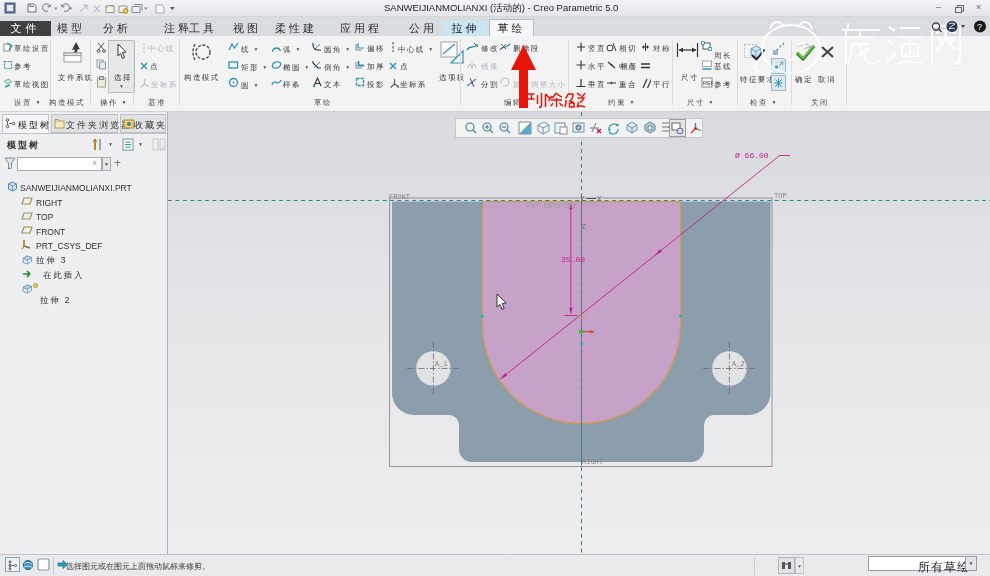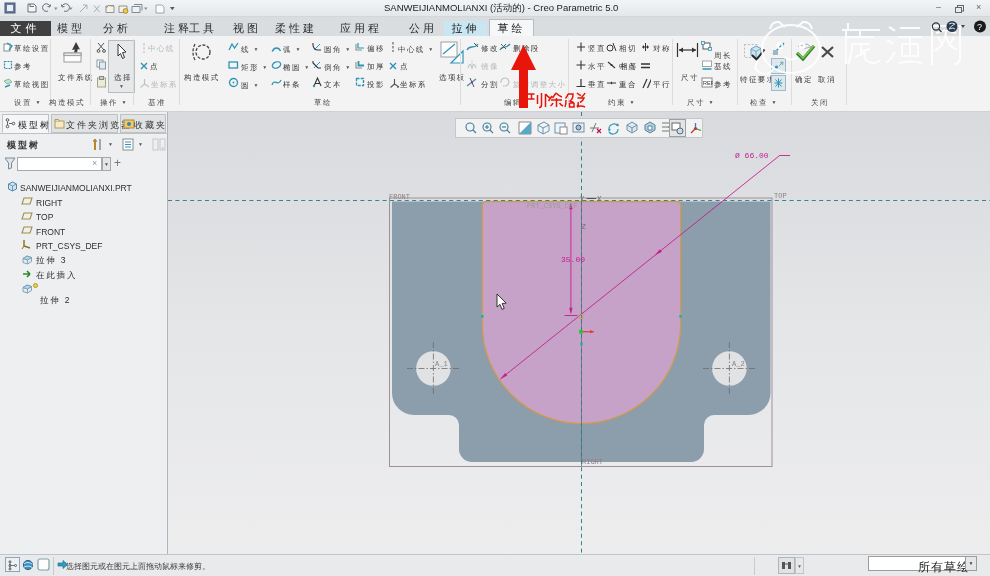--- a/index.html
+++ b/index.html
@@ -475,7 +475,7 @@
 <svg class="ic" style="left:22px;top:156.5px" width="11" height="10" viewBox="0 0 11 10">
         <path d="M1 5 H8 M8 5 L5 2 M8 5 L5 8" stroke="#2a8a2a" stroke-width="1.6"></path>
       </svg>
-<span class="titem" style="left:36px;top:157.5px;letter-spacing:1.8px">在此插入</span>
+<span class="titem" style="left:43px;top:157.5px;letter-spacing:1.8px">在此插入</span>
 <svg class="ic" style="left:21px;top:171px" width="12" height="11" viewBox="0 0 12 11">
         <path d="M2 4.5 L6 2 L10.5 3.5 L10.5 7.5 L6.5 10 L2 8.5 Z" fill="#dfeef6" stroke="#7a99ac" stroke-width="0.9"></path>
         <path d="M2 4.5 L6.5 6 L10.5 3.5 M6.5 6 V10" fill="none" stroke="#7a99ac" stroke-width="0.8"></path>

